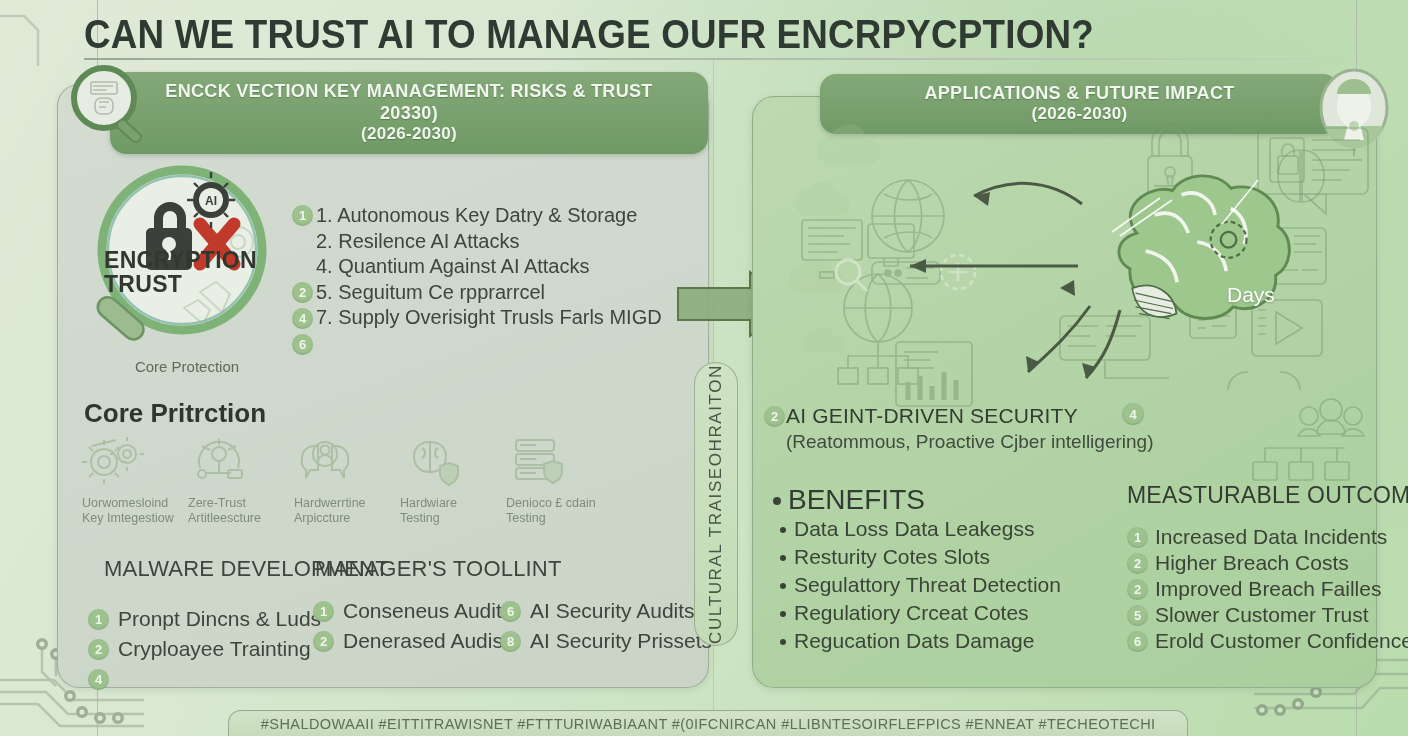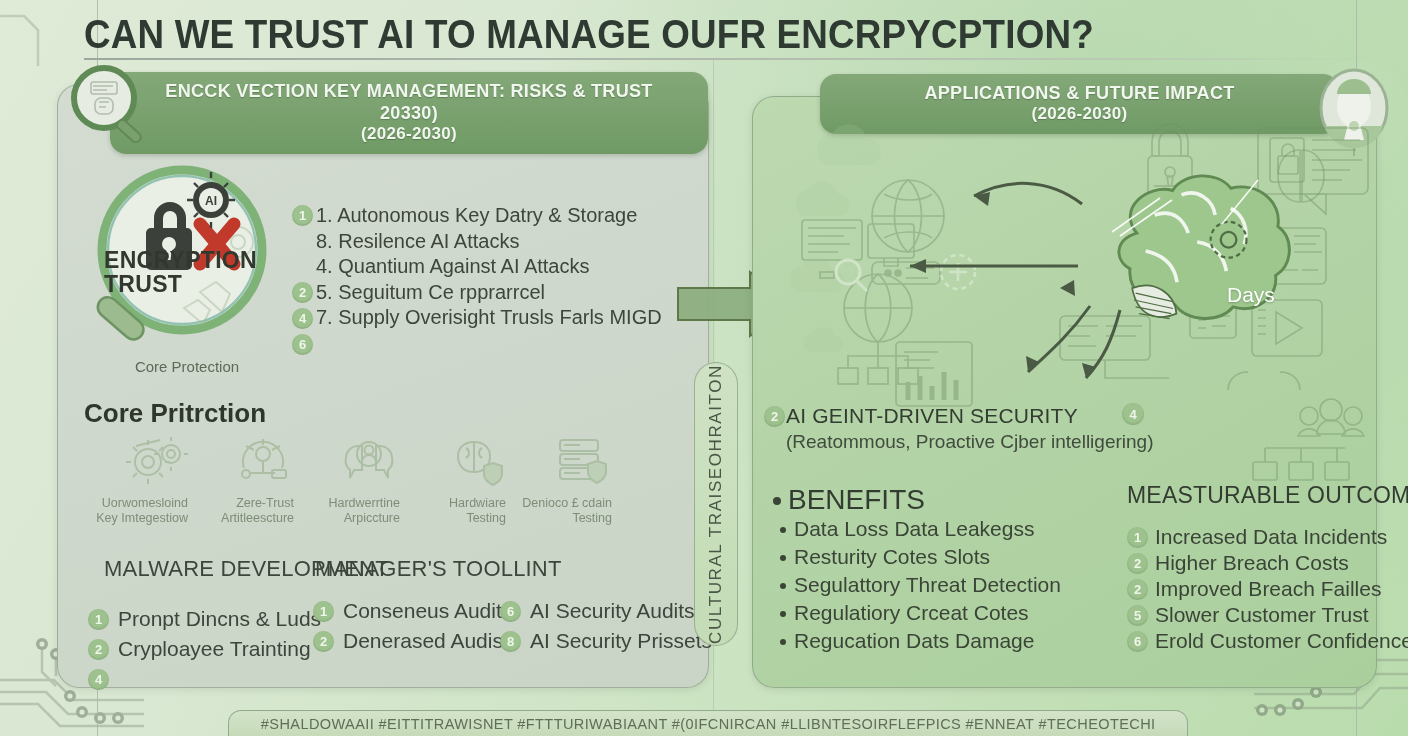--- a/index.html
+++ b/index.html
@@ -352,7 +352,7 @@
       <div class="numbadge" style="left:-24px;top:105px">4</div>
       <div class="numbadge" style="left:-24px;top:131px">6</div>
       <div class="row">1. Autonomous Key Datry &amp; Storage</div>
-      <div class="row">8. Resilence AI Attacks</div>
+      <div class="row">2. Resilence AI Attacks</div>
       <div class="row">4. Quantium Against AI Attacks</div>
       <div class="row">5. Seguitum Ce rpprarrcel</div>
       <div class="row">7. Supply Overisight Trusls Farls MIGD</div>

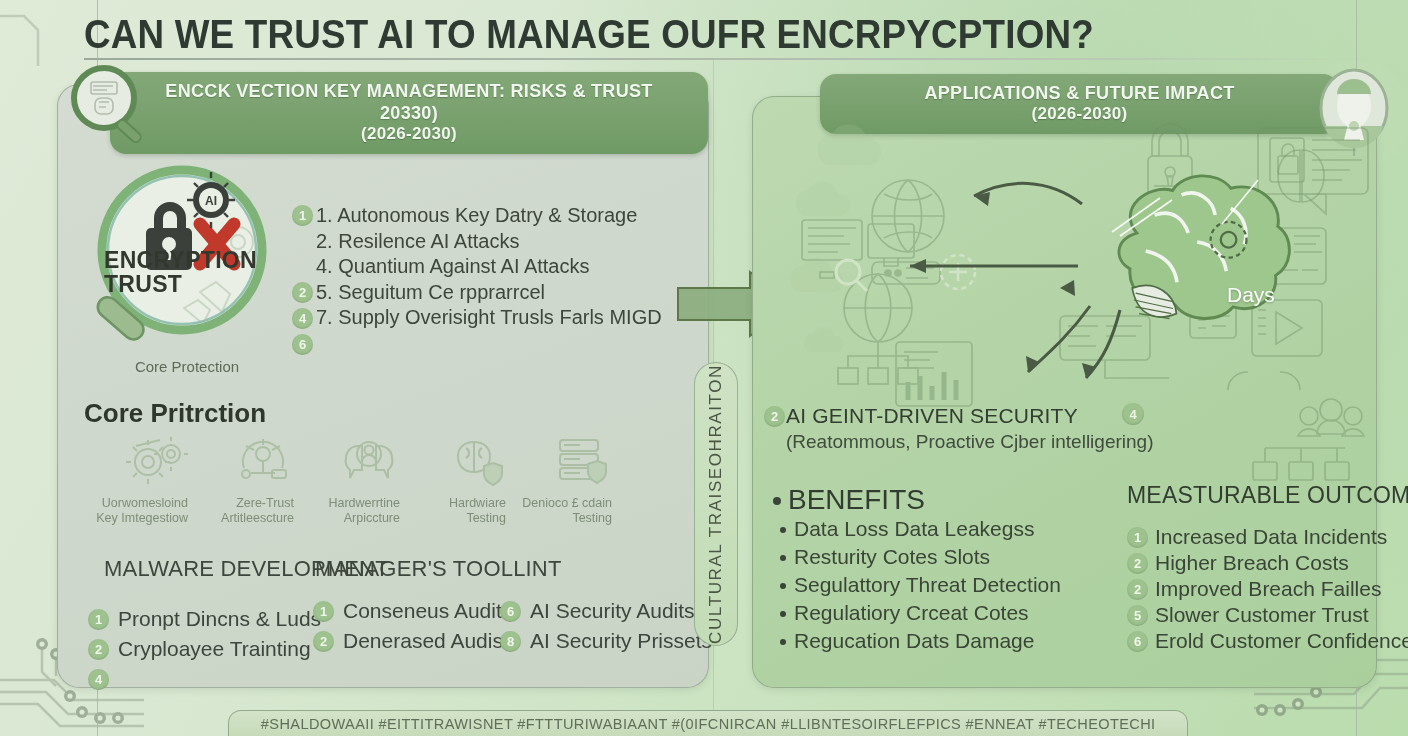--- a/index.html
+++ b/index.html
@@ -114,7 +114,7 @@
     font-size: 26px; font-weight: 700; color: #2f372c;
   }
   #core-icons { position: absolute; left: 82px; top: 432px; width: 530px; display: flex; }
-  #core-icons .cell { width: 106px; text-align: right; }
+  #core-icons .cell { width: 106px; text-align: left; }
   #core-icons .cell .cap {
     margin-top: 6px; font-size: 12.5px; line-height: 15px; color: #7e8d78;
     font-family: "Liberation Sans Narrow", "Liberation Sans", sans-serif;

